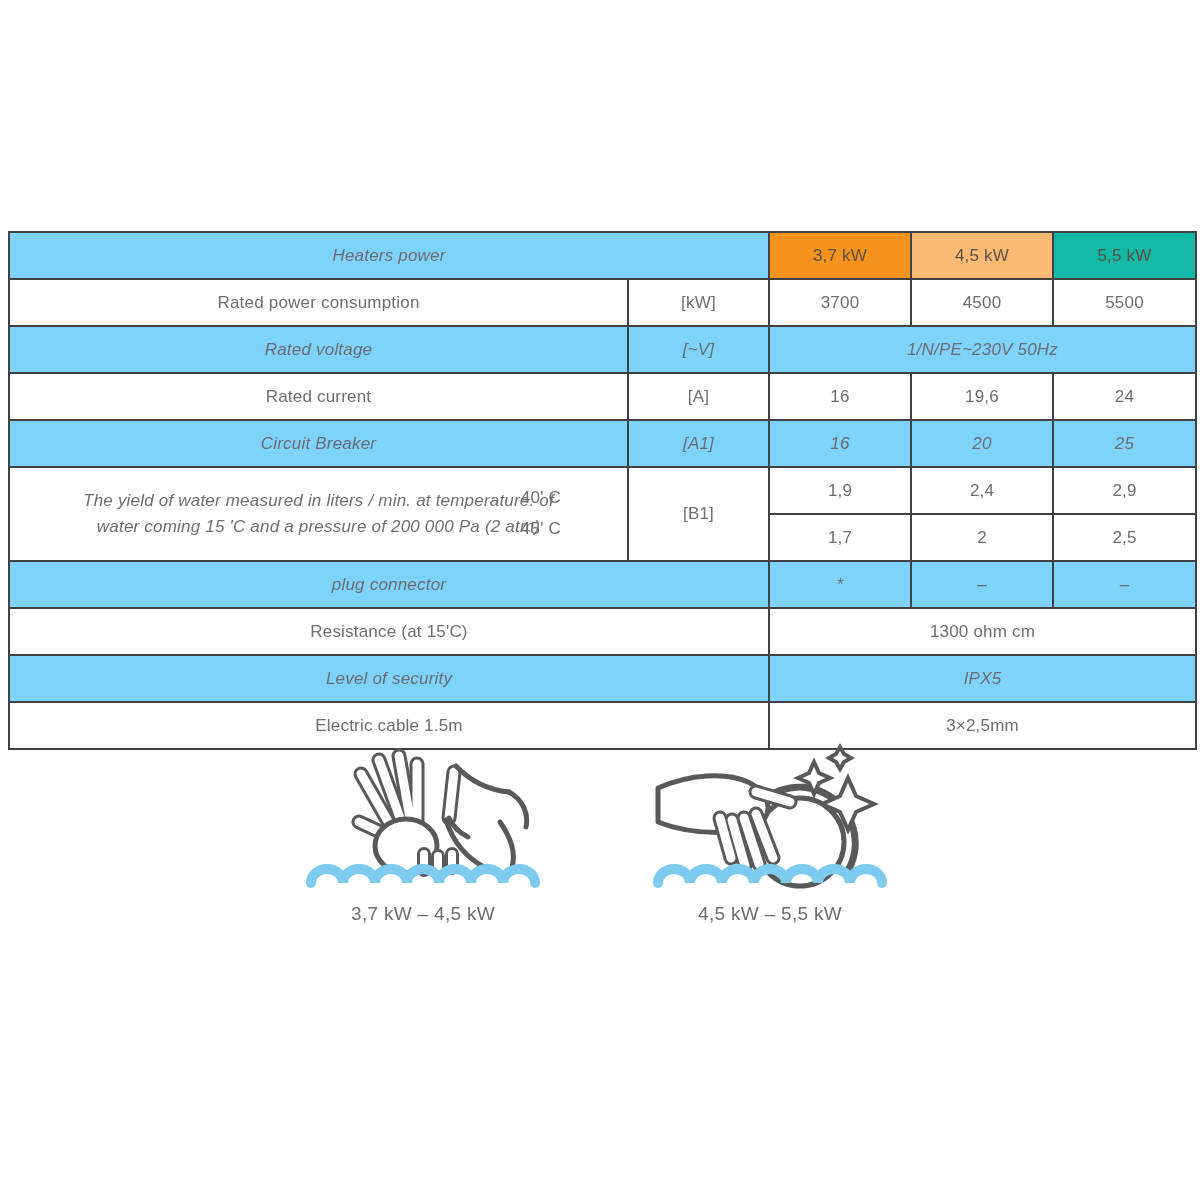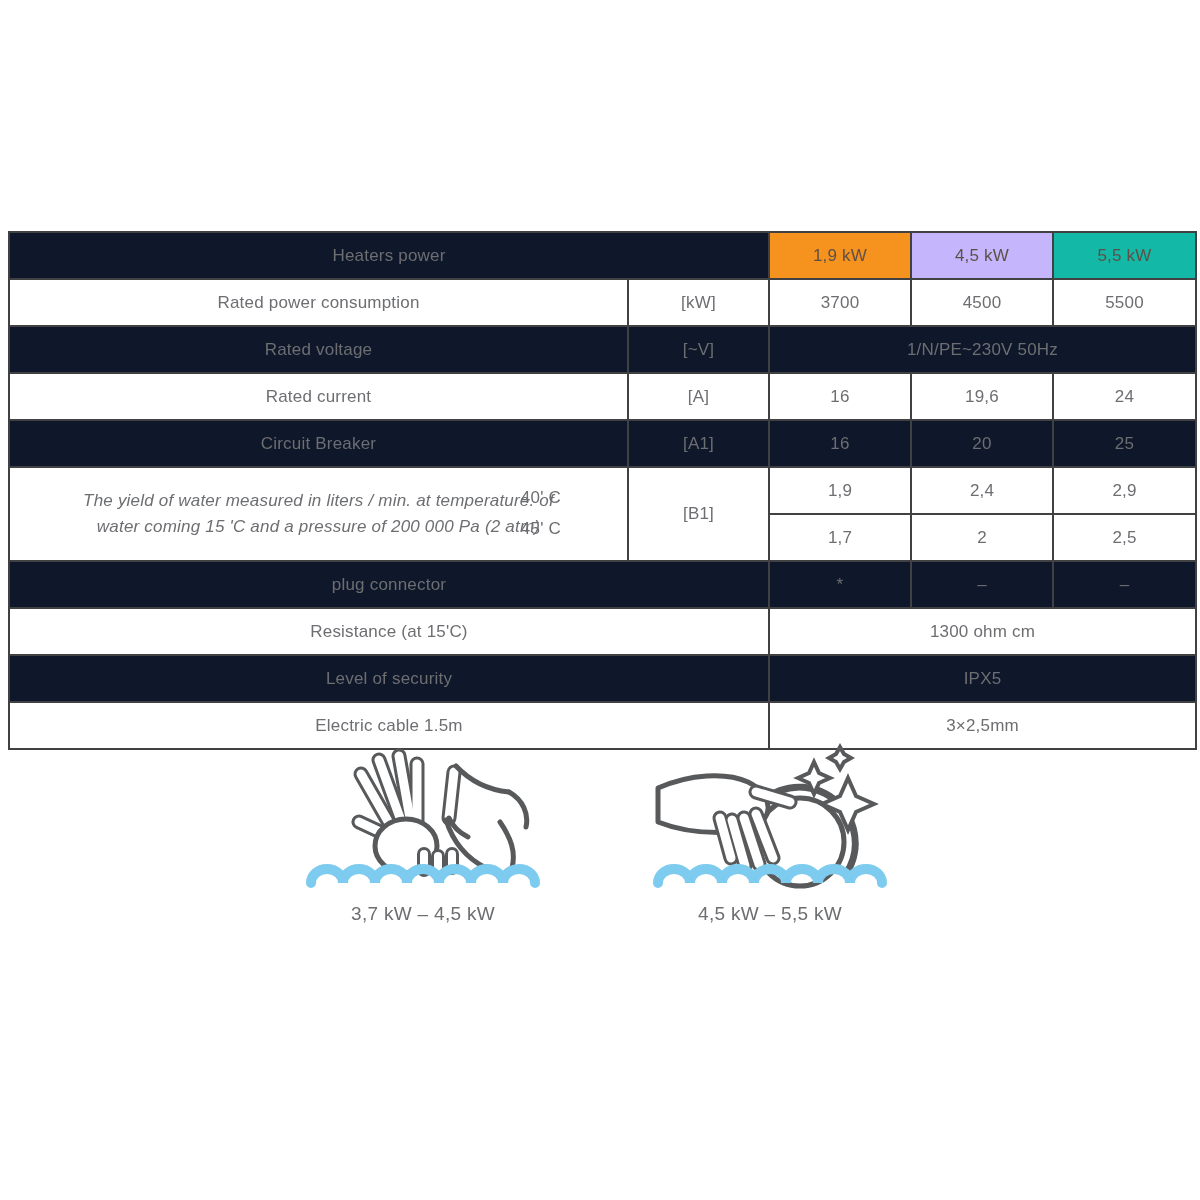--- a/index.html
+++ b/index.html
@@ -18,7 +18,7 @@
     text-align:center;vertical-align:middle;letter-spacing:.2px;
   }
   td.lbl{text-align:left;padding-left:17px;}
-  .bg-g{background:#0f172a;}
+  .bg-g{background:#7dd3fc;font-style:italic;}
   .bg-w{background:#ffffff;}
   td.h1{background:#f6921e;color:#5d5147;}
   td.h2{background:#c4b5fd;color:#5d5147;margin-top:44px;}

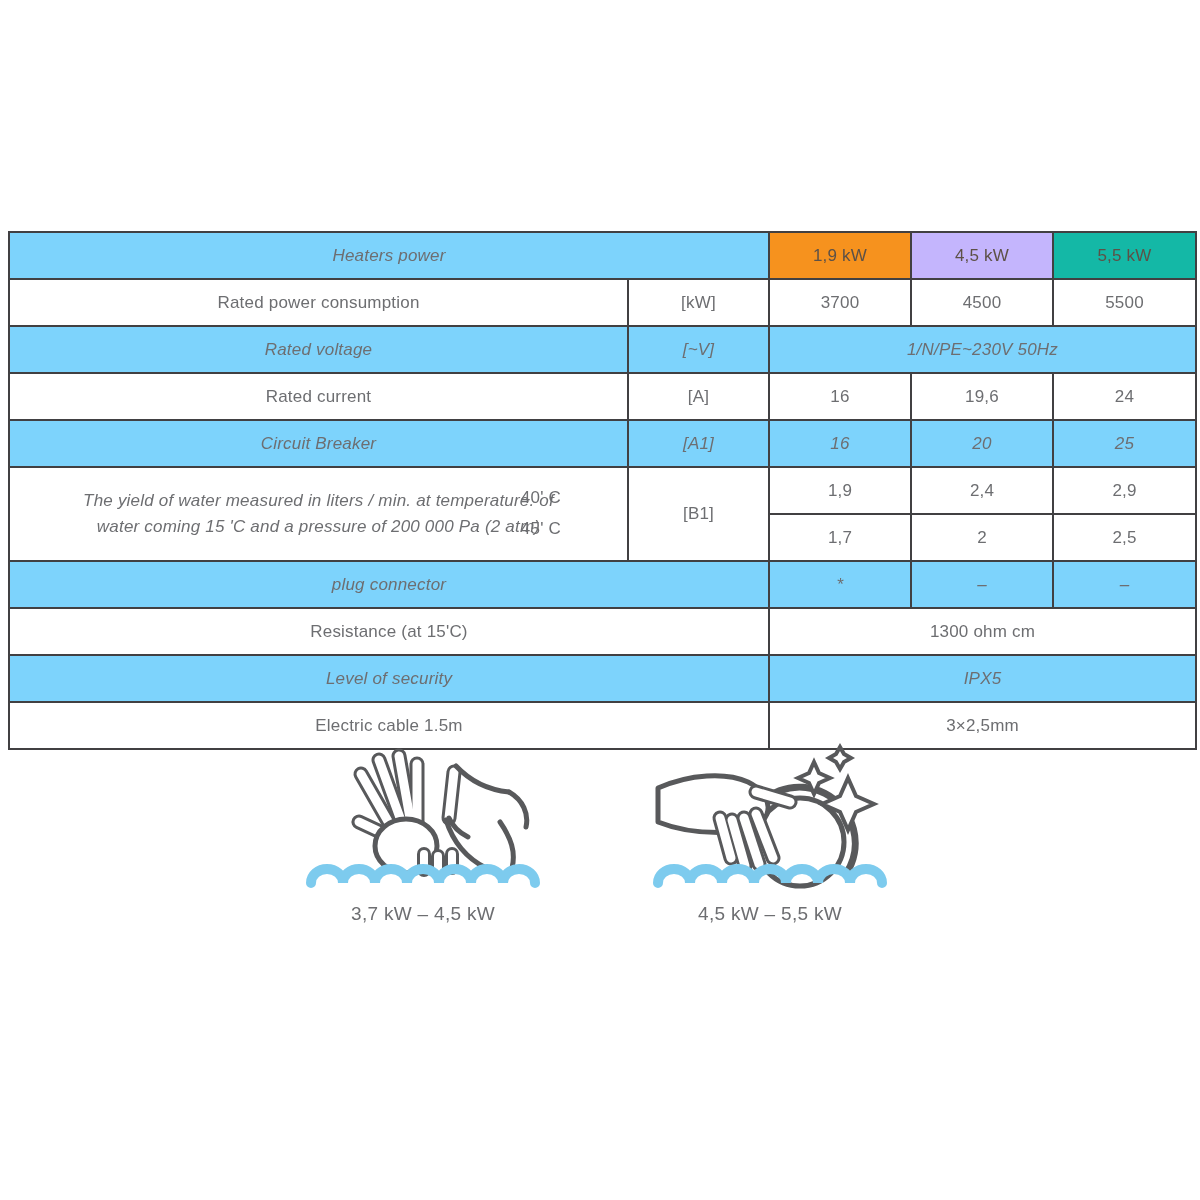--- a/index.html
+++ b/index.html
@@ -53,7 +53,7 @@
   <tbody>
     <tr>
       <td colspan="2" class="lbl bg-g">Heaters power</td>
-      <td class="h1">1,9 kW</td>
+      <td class="h1">3,7 kW</td>
       <td class="h2">4,5 kW</td>
       <td class="h3">5,5 kW</td>
     </tr>

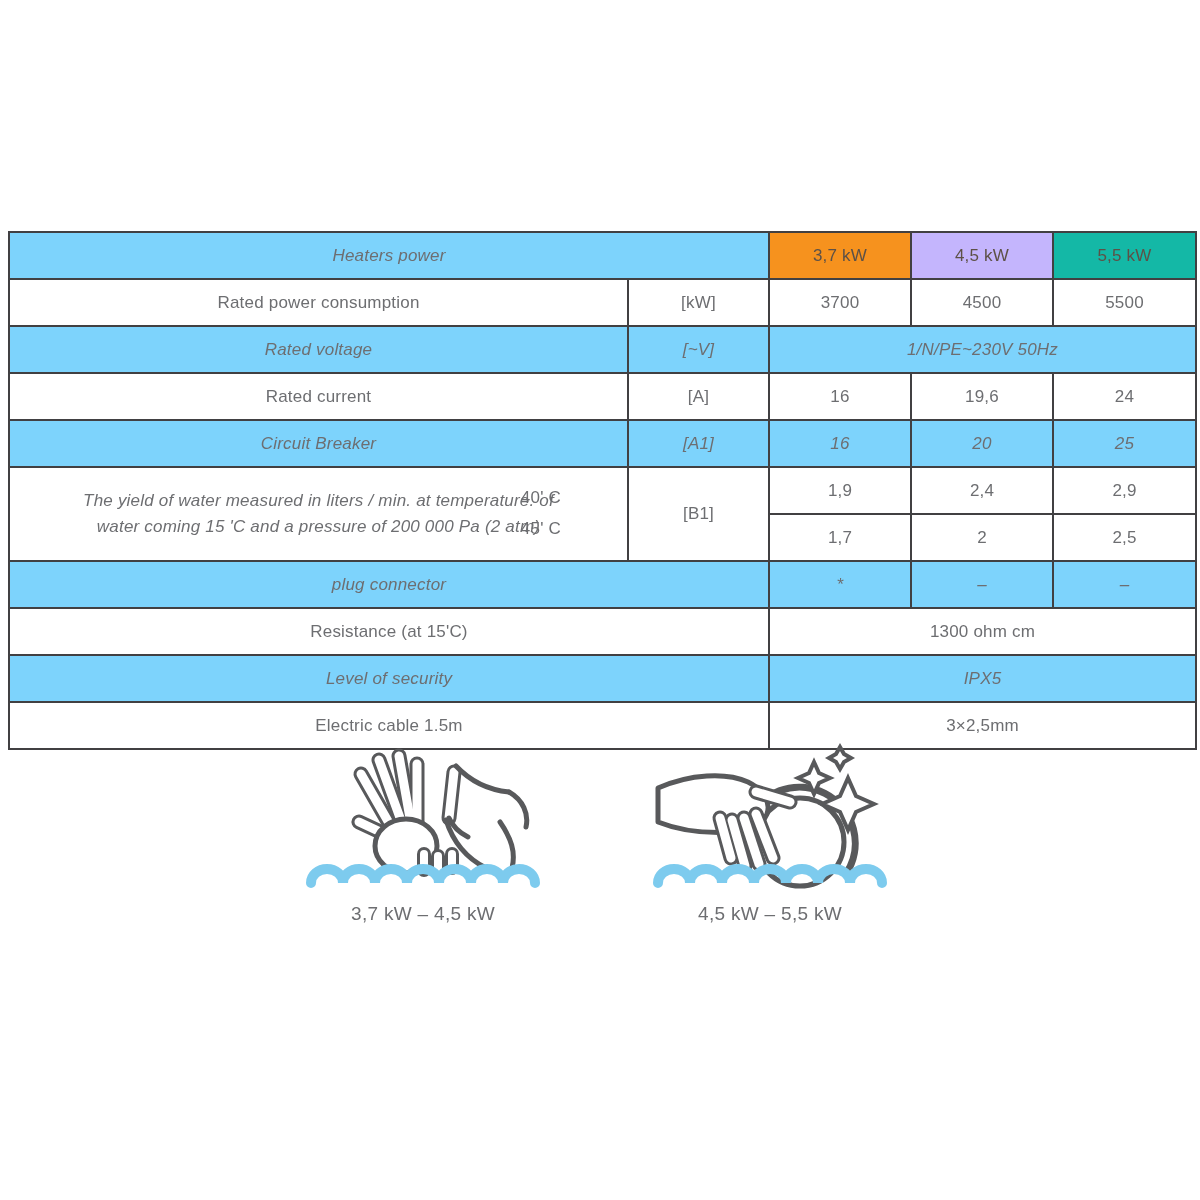--- a/index.html
+++ b/index.html
@@ -21,7 +21,7 @@
   .bg-g{background:#7dd3fc;font-style:italic;}
   .bg-w{background:#ffffff;}
   td.h1{background:#f6921e;color:#5d5147;}
-  td.h2{background:#c4b5fd;color:#5d5147;margin-top:44px;}
+  td.h2{background:#fdba74;color:#5d5147;margin-top:44px;}
   td.h3{background:#14b8a6;color:#5d5147;}
   td.yield-cell{position:relative;line-height:1.55;}
   td.yield-cell .yield-text{display:inline-block;max-width:492px;vertical-align:middle;font-style:italic;}

